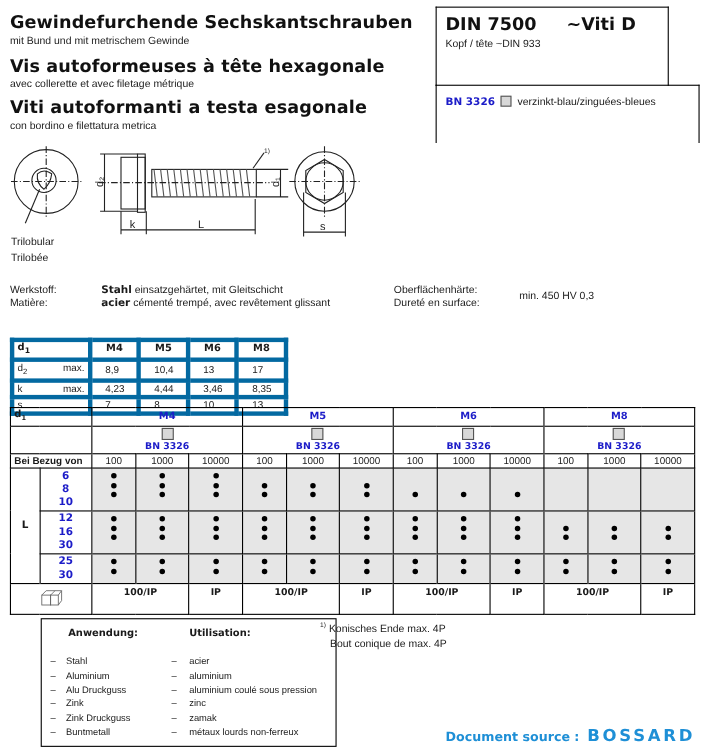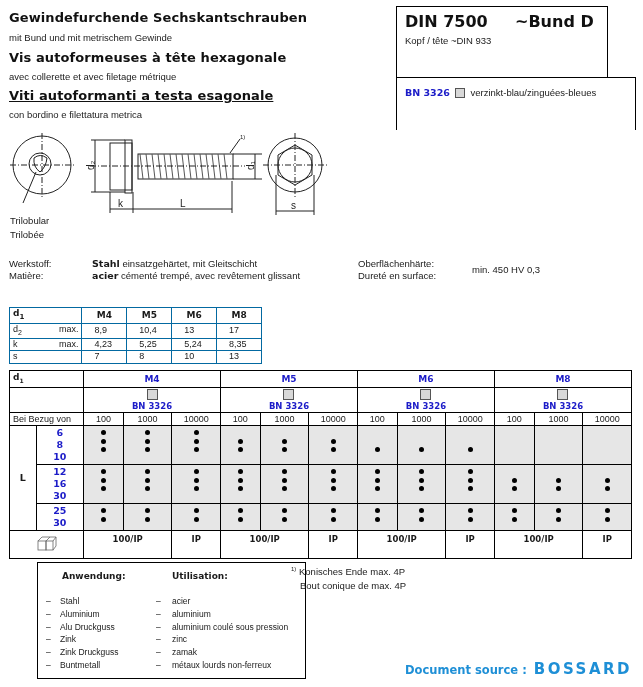--- a/index.html
+++ b/index.html
@@ -6,7 +6,7 @@
   html, body { margin: 0; padding: 0; background: #fff; }
   body { width: 643px; height: 687px; position: relative; font-family: "Liberation Sans", sans-serif; color: #1a1a1a; overflow: hidden; }
   .abs { position: absolute; }
-  .t-big { font-family: "DejaVu Sans", sans-serif; font-weight: bold; font-size: 13px; letter-spacing: 0.1px; color: #111; white-space: nowrap; }
+  .t-big { font-family: "DejaVu Sans", sans-serif; font-weight: bold; font-size: 16px; letter-spacing: 0.1px; color: #111; white-space: nowrap; }
   .t-sub { font-size: 9.5px; color: #222; white-space: nowrap; }
   #hdr-box { left: 396px; top: 6px; width: 212px; height: 72px; border: 1px solid #000; border-bottom: none; }
   #hdr-box2 { left: 396px; top: 77px; width: 240px; height: 53px; border: 1px solid #000; border-top: 1px solid #000; border-bottom: none; }

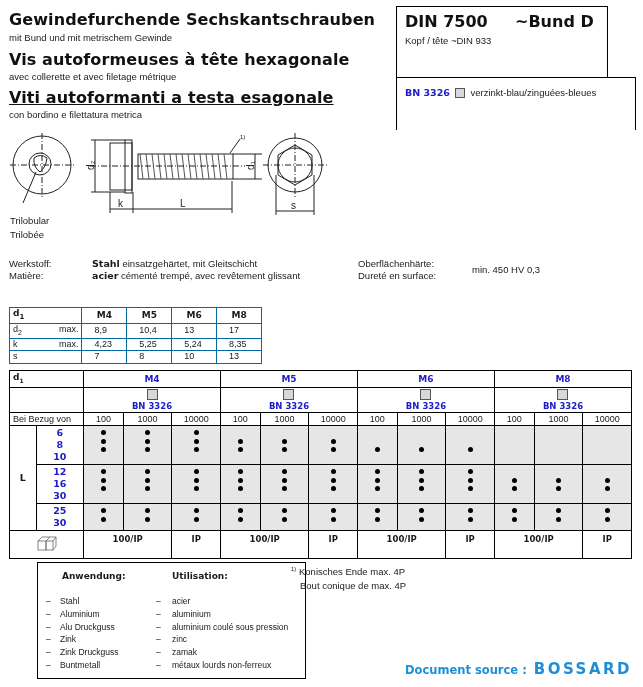--- a/index.html
+++ b/index.html
@@ -48,7 +48,7 @@
 
 <div class="abs" id="hdr-box">
   <span class="abs din" style="left:8px;top:5px;">DIN 7500</span>
-  <span class="abs din" style="left:118px;top:5px;">~Bund D</span>
+  <span class="abs din" style="left:118px;top:5px;">~Viti D</span>
   <span class="abs small" style="left:8px;top:28px;">Kopf / tête ~DIN 933</span>
 </div>
 <div class="abs" id="hdr-box2">

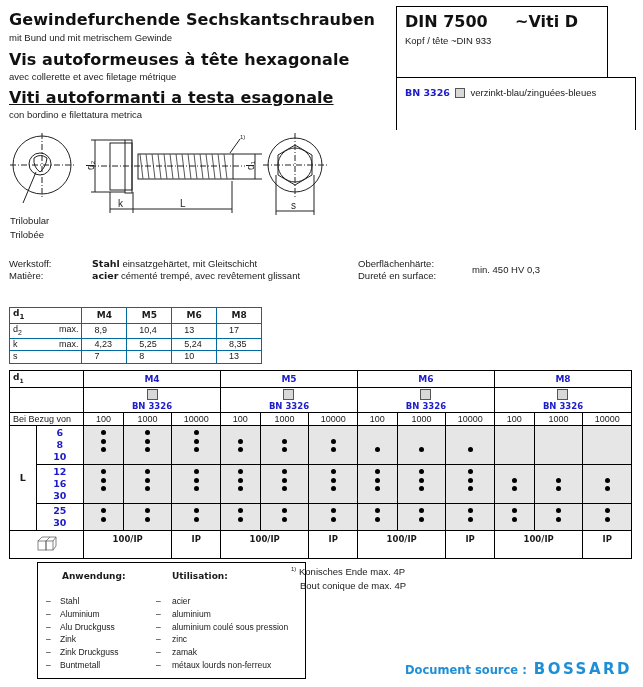--- a/index.html
+++ b/index.html
@@ -43,7 +43,7 @@
 <div class="abs t-sub" style="left:9px;top:32px;">mit Bund und mit metrischem Gewinde</div>
 <div class="abs t-big" style="left:9px;top:50px;">Vis autoformeuses à tête hexagonale</div>
 <div class="abs t-sub" style="left:9px;top:71px;">avec collerette et avec filetage métrique</div>
-<div class="abs t-big" style="left:9px;top:88px;text-decoration:underline;">Viti autoformanti a testa esagonale</div>
+<div class="abs t-big" style="left:9px;top:88px;">Viti autoformanti a testa esagonale</div>
 <div class="abs t-sub" style="left:9px;top:109px;">con bordino e filettatura metrica</div>
 
 <div class="abs" id="hdr-box">

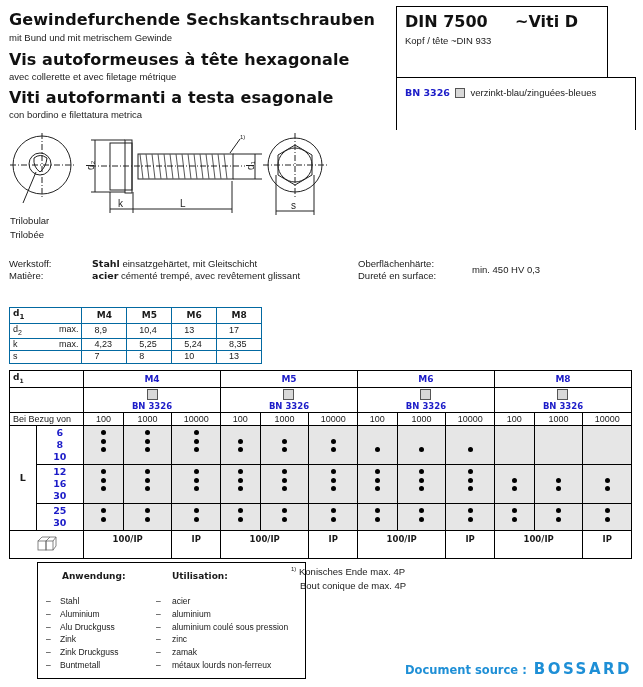--- a/index.html
+++ b/index.html
@@ -16,7 +16,7 @@
   .small { font-size: 9.5px; white-space: nowrap; }
   table { border-collapse: collapse; }
   #dim-table { left: 9px; top: 307px; width: 253px; font-size: 9px; }
-  #dim-table td { border: 1px solid #0369a1; height: 12.5px; padding: 0 3px; line-height: 11px; }
+  #dim-table td { border: 4px solid #0369a1; height: 12.5px; padding: 0 3px; line-height: 11px; }
   #dim-table td.c { text-align: left; padding-left: 12px; }
   #ord { left: 9px; top: 370px; width: 623px; font-size: 9px; table-layout: fixed; }
   #ord td { padding: 0; text-align: center; line-height: 12px; }

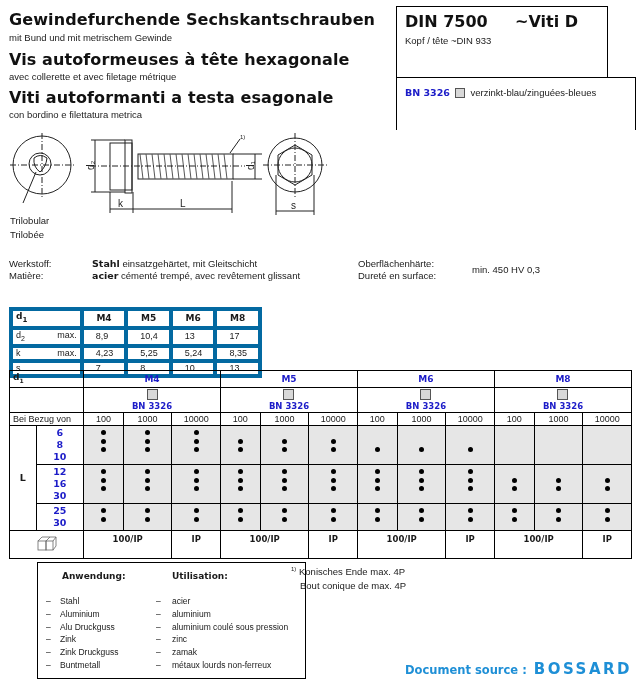--- a/index.html
+++ b/index.html
@@ -155,7 +155,7 @@
   <tr>
     <td><span>k</span><span style="float:right">max.</span></td>
     <td class="c">4,23</td>
-    <td class="c">5,25</td>
+    <td class="c">4,44</td>
     <td class="c">5,24</td>
     <td class="c">8,35</td>
   </tr>

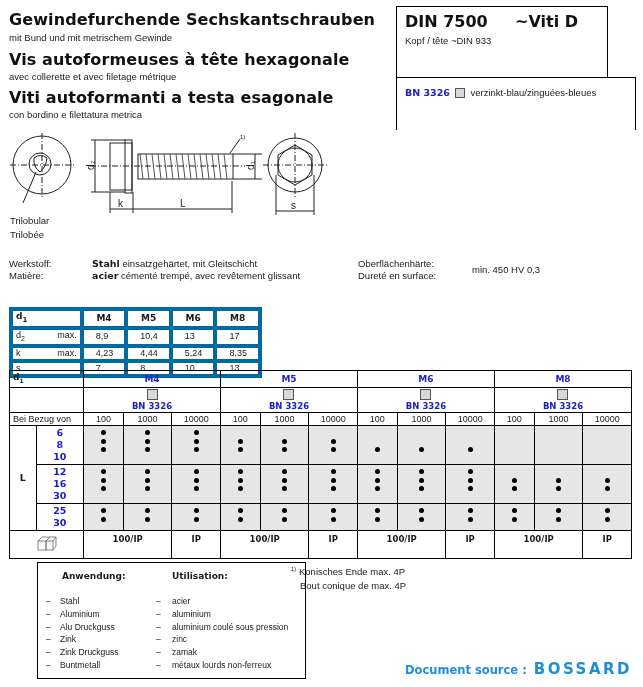--- a/index.html
+++ b/index.html
@@ -156,7 +156,7 @@
     <td><span>k</span><span style="float:right">max.</span></td>
     <td class="c">4,23</td>
     <td class="c">4,44</td>
-    <td class="c">5,24</td>
+    <td class="c">3,46</td>
     <td class="c">8,35</td>
   </tr>
   <tr>

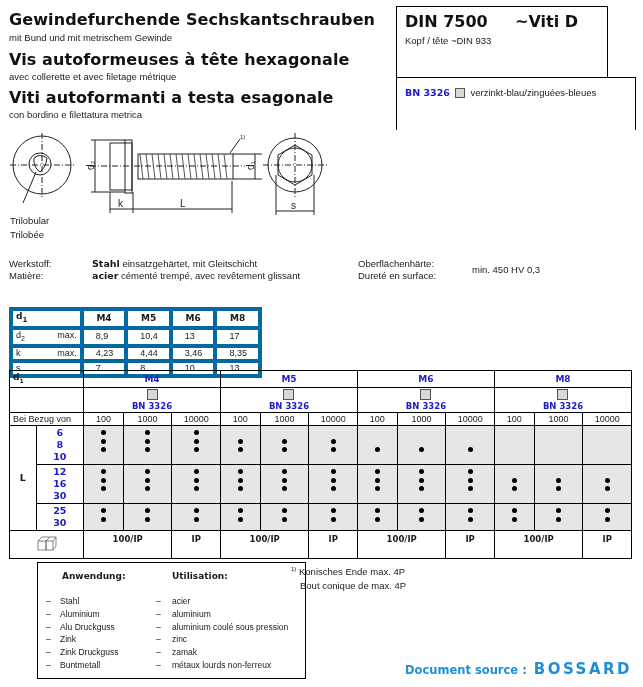--- a/index.html
+++ b/index.html
@@ -20,7 +20,7 @@
   #dim-table td.c { text-align: left; padding-left: 12px; }
   #ord { left: 9px; top: 370px; width: 623px; font-size: 9px; table-layout: fixed; }
   #ord td { padding: 0; text-align: center; line-height: 12px; }
-  .bl { border-left: 1px solid #000; }
+  .bl { border-left: 1px solid #000; font-weight: bold; }
   .br { border-right: 1px solid #000; }
   .bt { border-top: 1px solid #000; }
   .bb { border-bottom: 1px solid #000; }

